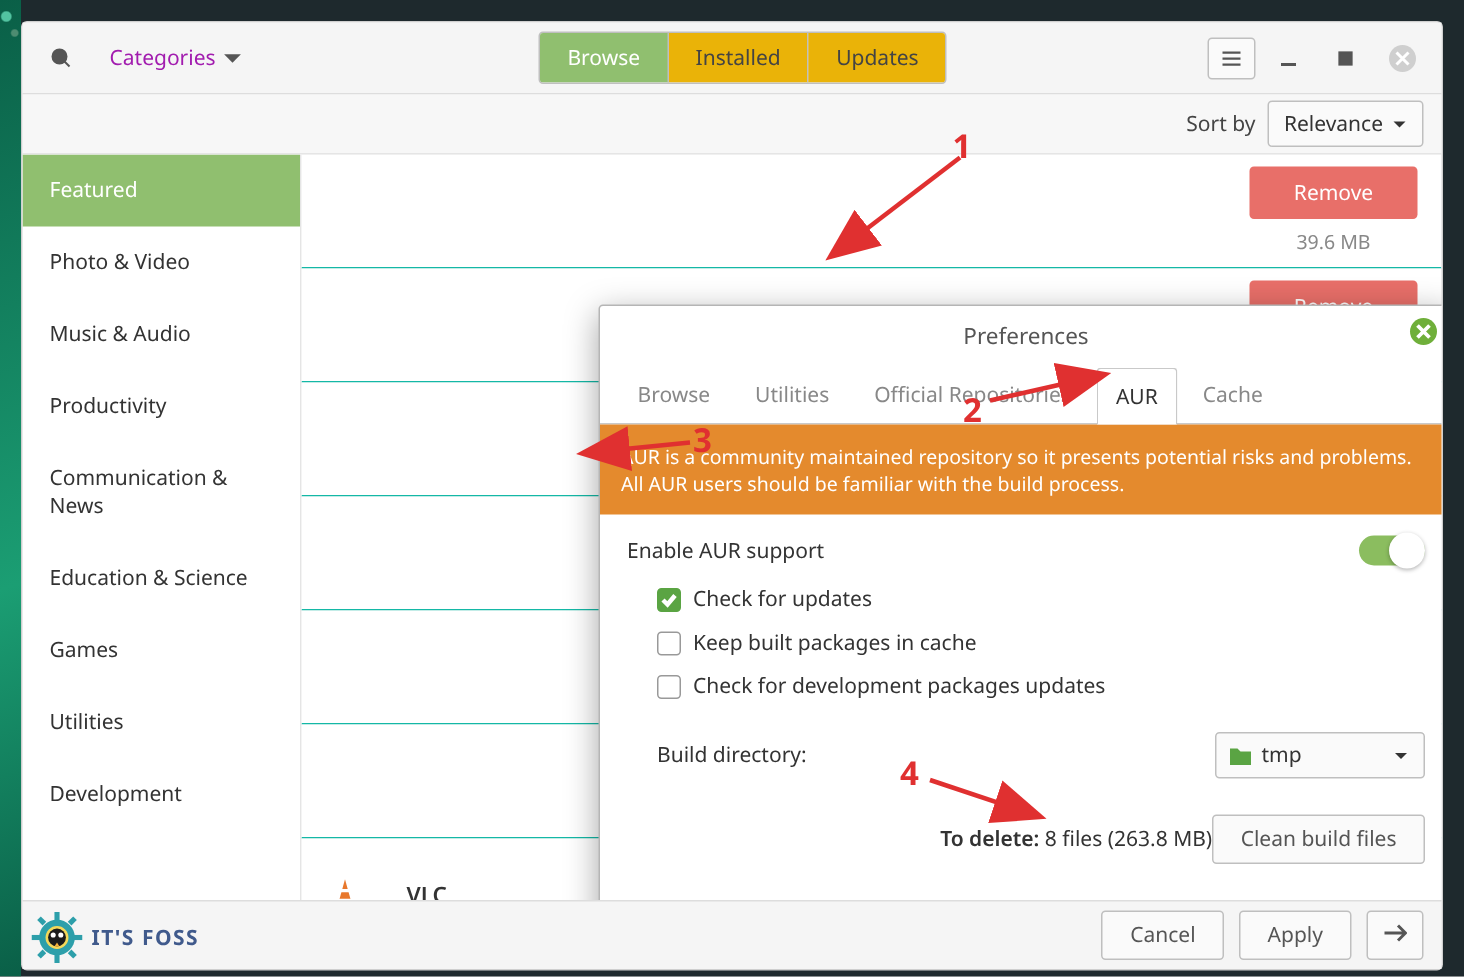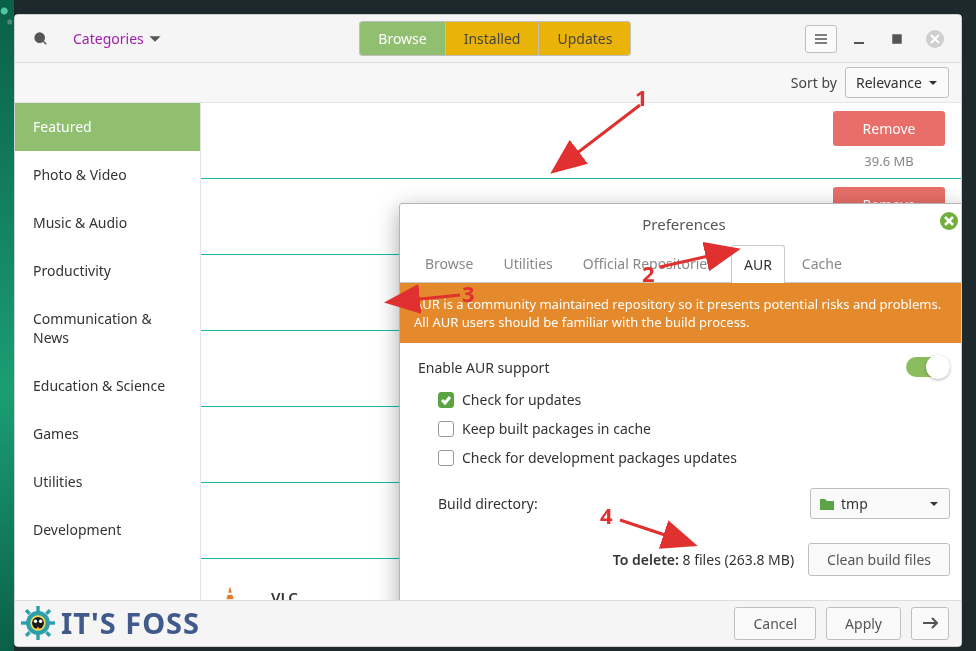--- a/index.html
+++ b/index.html
@@ -83,7 +83,7 @@
 .dir-combo { display:flex; align-items:center; gap:6px; border:1px solid #bfbfbf; border-radius:3px; background:#fafafa; padding:5px 10px 5px 8px; font-size:14px; cursor:pointer; width:140px; }
 .dir-combo .folder { width:16px; height:14px; }
 .dir-combo .spacer { flex:1; }
-.delete-row { display:flex; align-items:center; justify-content:flex-end; gap:14px; padding:18px 18px 0; font-size:14px; }
+.delete-row { display:flex; align-items:center; justify-content:flex-end; padding:18px 18px 0; font-size:14px; }
 .delete-row .info { color:#333; }
 .delete-row .info b { font-weight:600; }
 

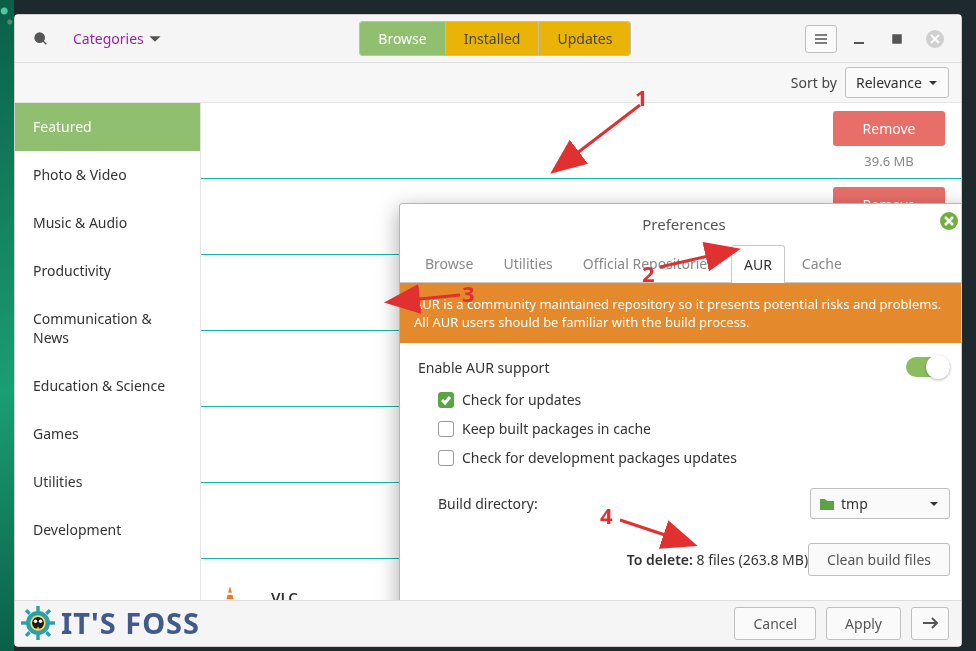--- a/index.html
+++ b/index.html
@@ -58,7 +58,7 @@
 .btn.arrow { padding:6px 10px; }
 
 
-.logo { position:absolute; left:6px; bottom:4px; display:flex; align-items:center; gap:6px; font-weight:700; font-size:29px; color:#405a8c; letter-spacing:1px; }
+.logo { position:absolute; left:6px; bottom:4px; display:flex; align-items:center; gap:6px; font-weight:700; font-size:14px; color:#405a8c; letter-spacing:1px; }
 .logo .gear { width:34px; height:34px; }
 
 

